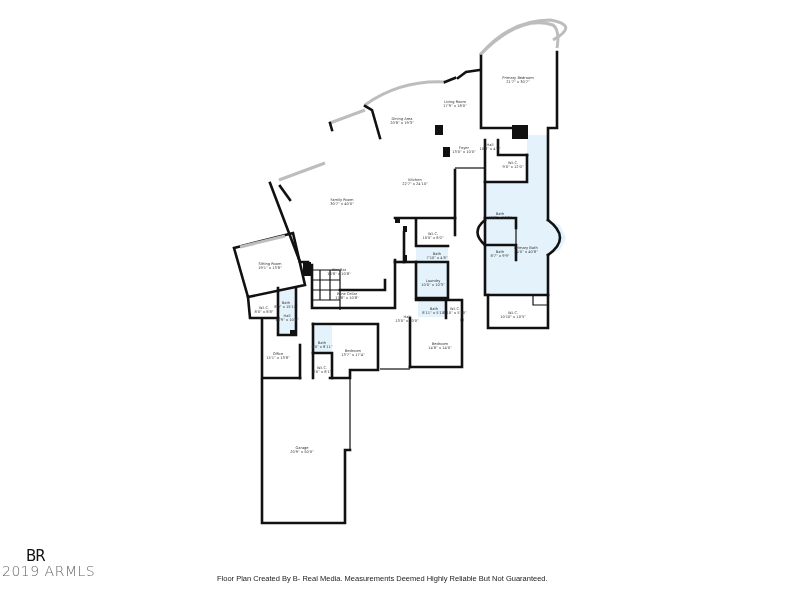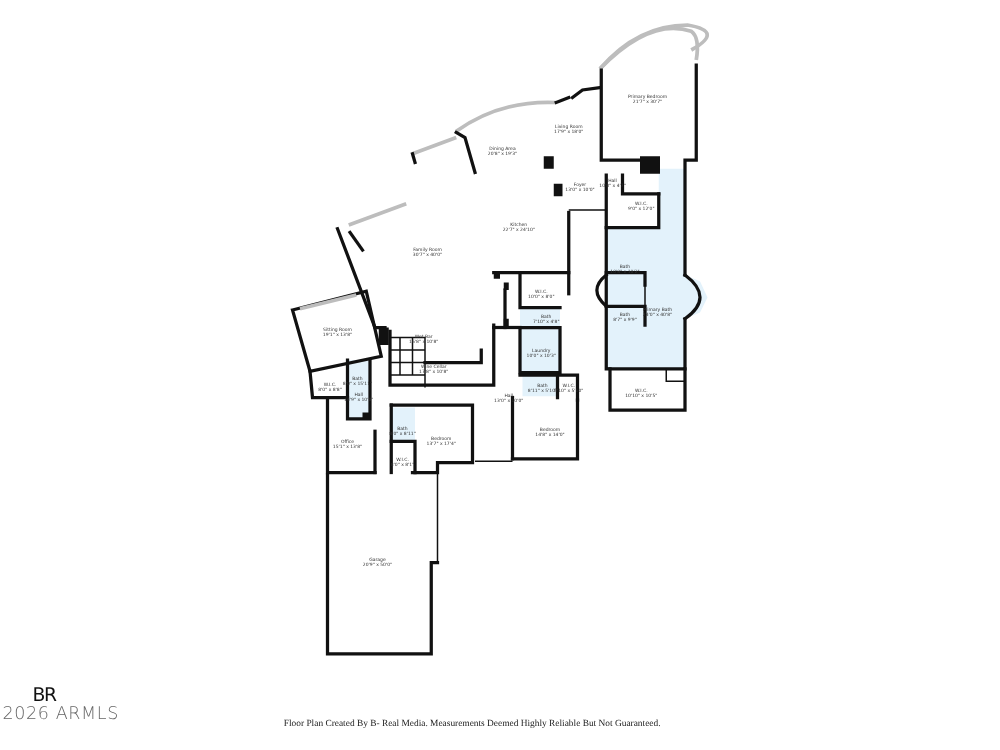--- a/index.html
+++ b/index.html
@@ -233,7 +233,7 @@
   </div>
 
 <div class="logo">BR</div>
-<div class="copy">2026 ARMLS</div>
+<div class="copy">2019 ARMLS</div>
 <div class="footer">Floor Plan Created By B- Real Media. Measurements Deemed Highly Reliable But Not Guaranteed.</div>
 
 </body></html>

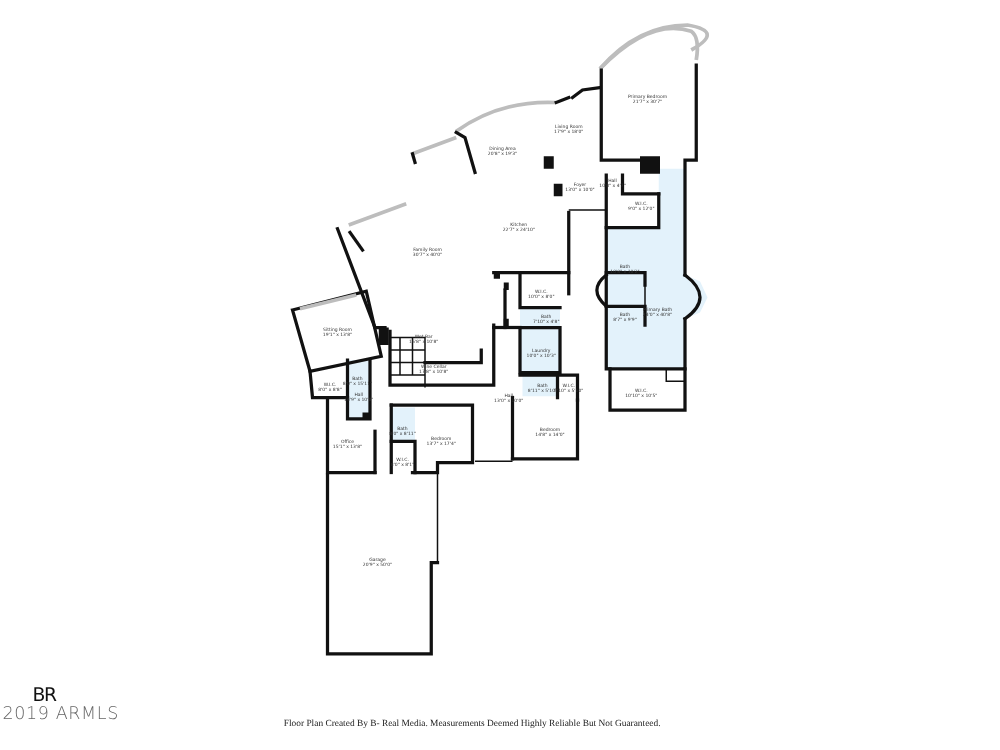--- a/index.html
+++ b/index.html
@@ -15,7 +15,7 @@
   .lbl .d{display:block;}
   .logo{position:absolute;left:26px;top:547px;font-family:"DejaVu Sans",sans-serif;font-weight:400;font-size:15px;letter-spacing:-1px;color:#111;}
   .copy{position:absolute;left:2px;top:563px;font-family:"DejaVu Sans",sans-serif;font-size:14px;color:#666;letter-spacing:0.5px;font-weight:300;}
-  .footer{position:absolute;left:227px;top:574px;font-family:Liberation Serif, serif;font-size:7.5px;color:#222;}
+  .footer{position:absolute;left:217px;top:574px;font-family:Liberation Sans, sans-serif;font-size:7.5px;color:#222;}
 </style>
 </head>
 <body>

